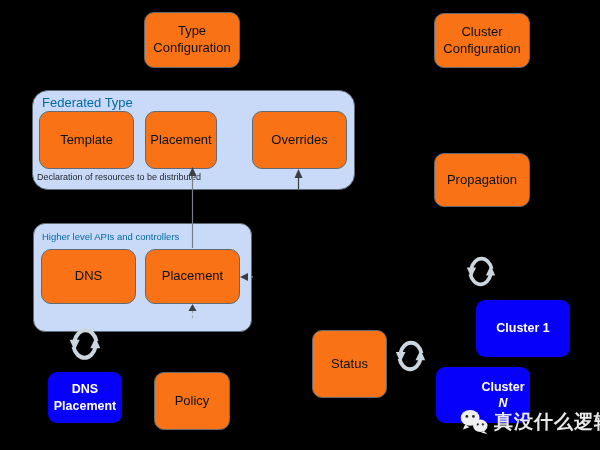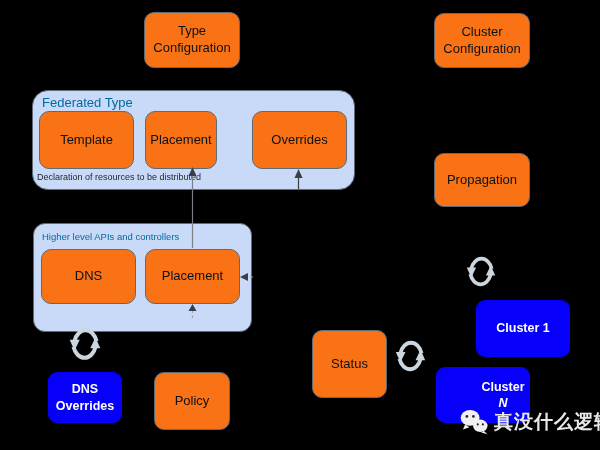--- a/index.html
+++ b/index.html
@@ -82,7 +82,7 @@
     <span><span>Cluster </span><i>N</i></span>
   </div>
 
-  <div class="box blue" style="left:48px;top:372px;width:74px;height:51px;border-radius:9px;">DNS Overrides</div>
+  <div class="box blue" style="left:48px;top:372px;width:74px;height:51px;border-radius:9px;">DNS Placement</div>
 
   <div class="box" style="left:154px;top:372px;width:76px;height:58px;">Policy</div>
 

